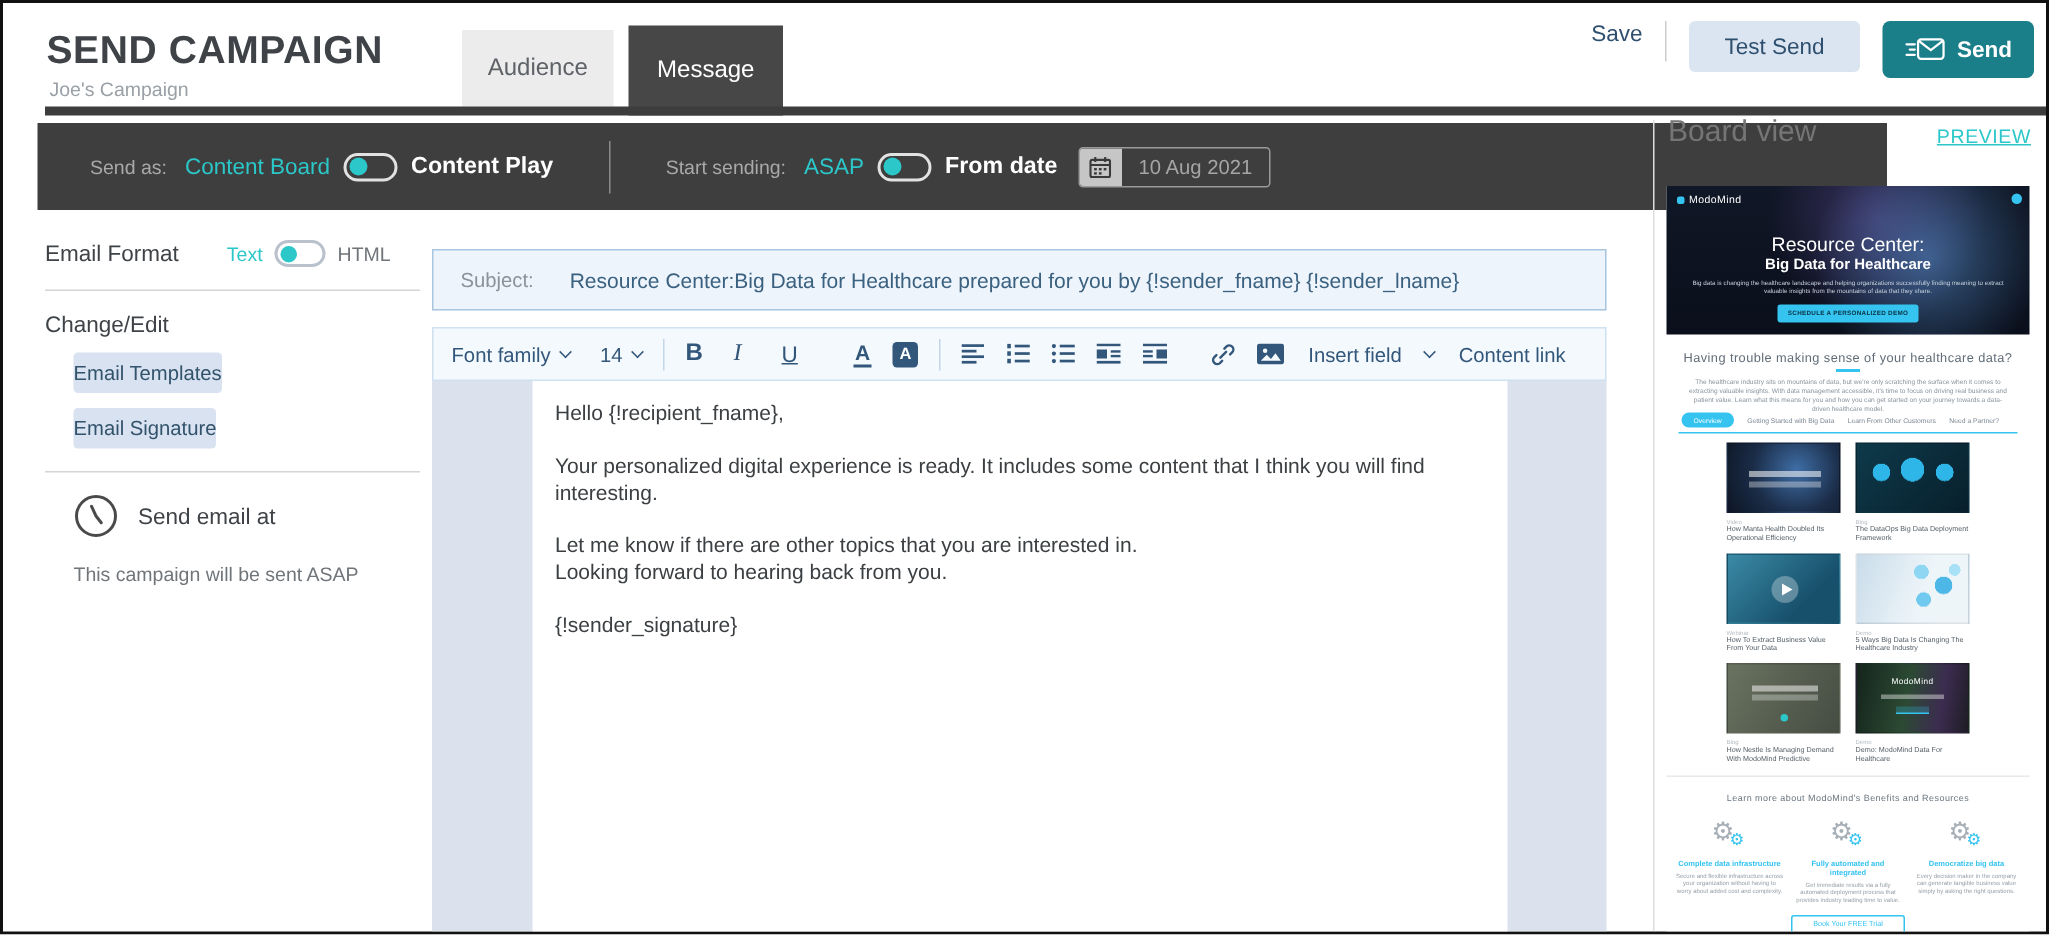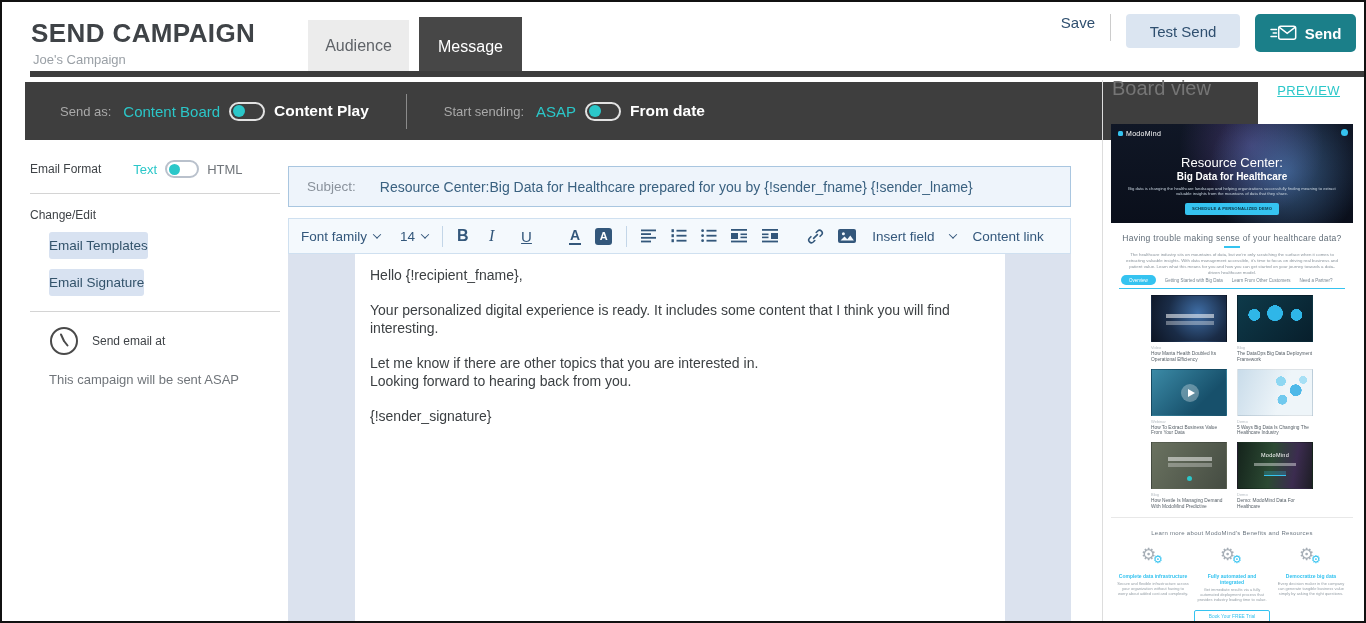--- a/index.html
+++ b/index.html
@@ -91,7 +91,7 @@
   
   .panel-vdiv { position:absolute; left:1100px; top:78px; bottom:0; width:1px; background:#ddd; }
   .board-title { position:absolute; left:1110px; top:75px; font-size:20px; color:#757575; }
-  .preview-link { position:absolute; right:24px; top:81px; font-size:13px; color:#2bc7c9;
+  .preview-link { position:absolute; right:10px; top:81px; font-size:13px; color:#2bc7c9;
                   text-decoration:underline; letter-spacing:.4px; cursor:pointer; }
   .board-preview { position:absolute; left:1109px; top:122px; width:242px; height:497px;
                    background:#fff; }

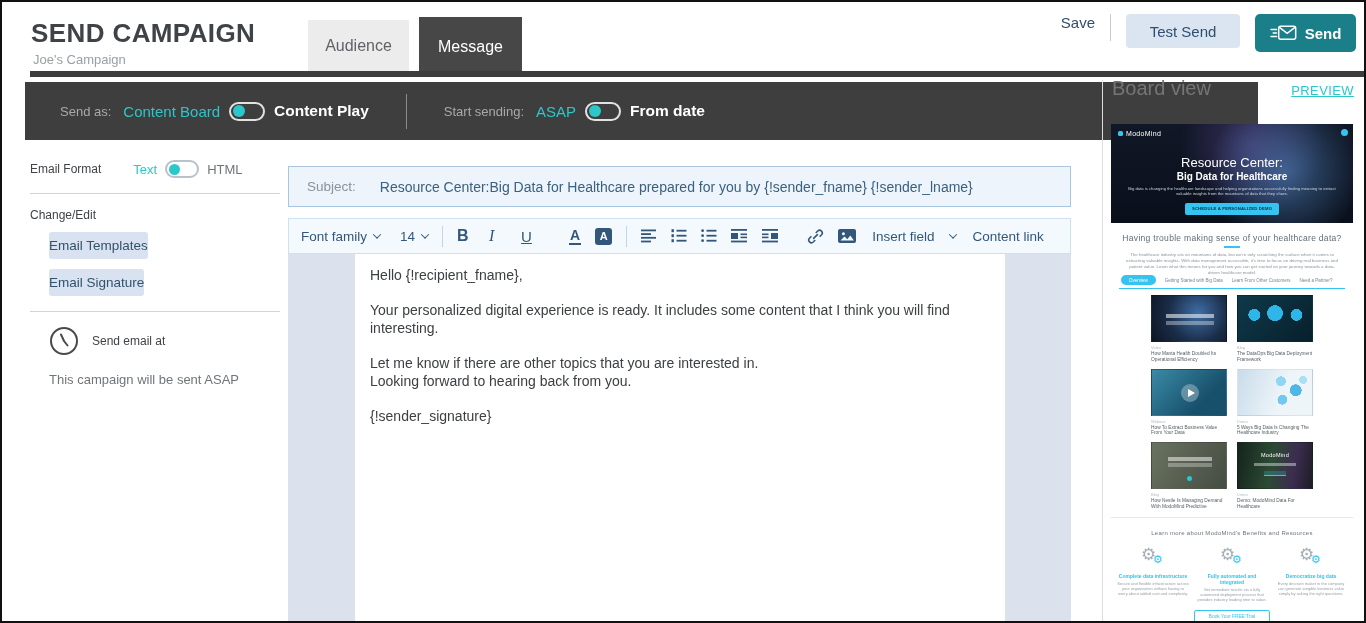--- a/index.html
+++ b/index.html
@@ -214,6 +214,24 @@
     <span class="ob-teal">ASAP</span>
     <span class="tgl"></span>
     <span class="ob-white">From date</span>
+    <span class="date-chip">
+      <span class="cal-box">
+        <svg width="15" height="15" viewBox="0 0 15 15">
+            <g stroke="#3a3a3a" fill="none" stroke-width="1.4">
+              <rect x="1" y="2.6" width="13" height="11.4" rx="1"></rect>
+              <path d="M4.2 0.6v3.4M10.8 0.6v3.4M1 6h13"></path>
+            </g>
+            <g fill="#3a3a3a">
+              <rect x="3.4" y="8" width="1.8" height="1.6"></rect>
+              <rect x="6.6" y="8" width="1.8" height="1.6"></rect>
+              <rect x="9.8" y="8" width="1.8" height="1.6"></rect>
+              <rect x="3.4" y="10.8" width="1.8" height="1.6"></rect>
+              <rect x="6.6" y="10.8" width="1.8" height="1.6"></rect>
+            </g>
+          </svg>
+      </span>
+      <span class="date-text">10 Aug 2021</span>
+    </span>
   </div>
 
   <div class="sidebar">

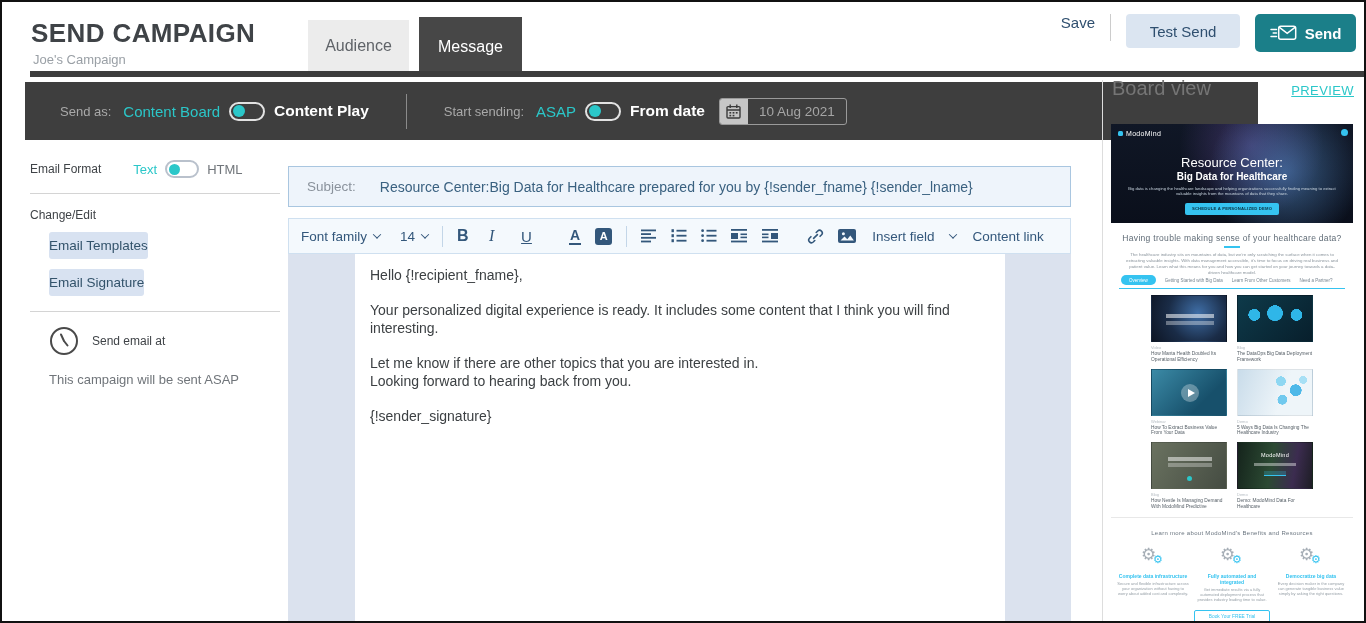--- a/index.html
+++ b/index.html
@@ -47,7 +47,7 @@
   
   .sidebar { position:absolute; left:28px; top:158px; width:250px; }
   .sb-row { display:flex; align-items:center; }
-  .sb-heading { font-size:12px; color:#3f4347; }
+  .sb-heading { font-size:15px; color:#3f4347; }
   .sb-teal { font-size:13px; color:#2bc7c9; margin-left:32px; }
   .tgl-light { width:34px; height:18px; border:2px solid #b9c1cc; border-radius:10px;
                background:#fff; position:relative; margin-left:8px; cursor:pointer; flex:none; }

